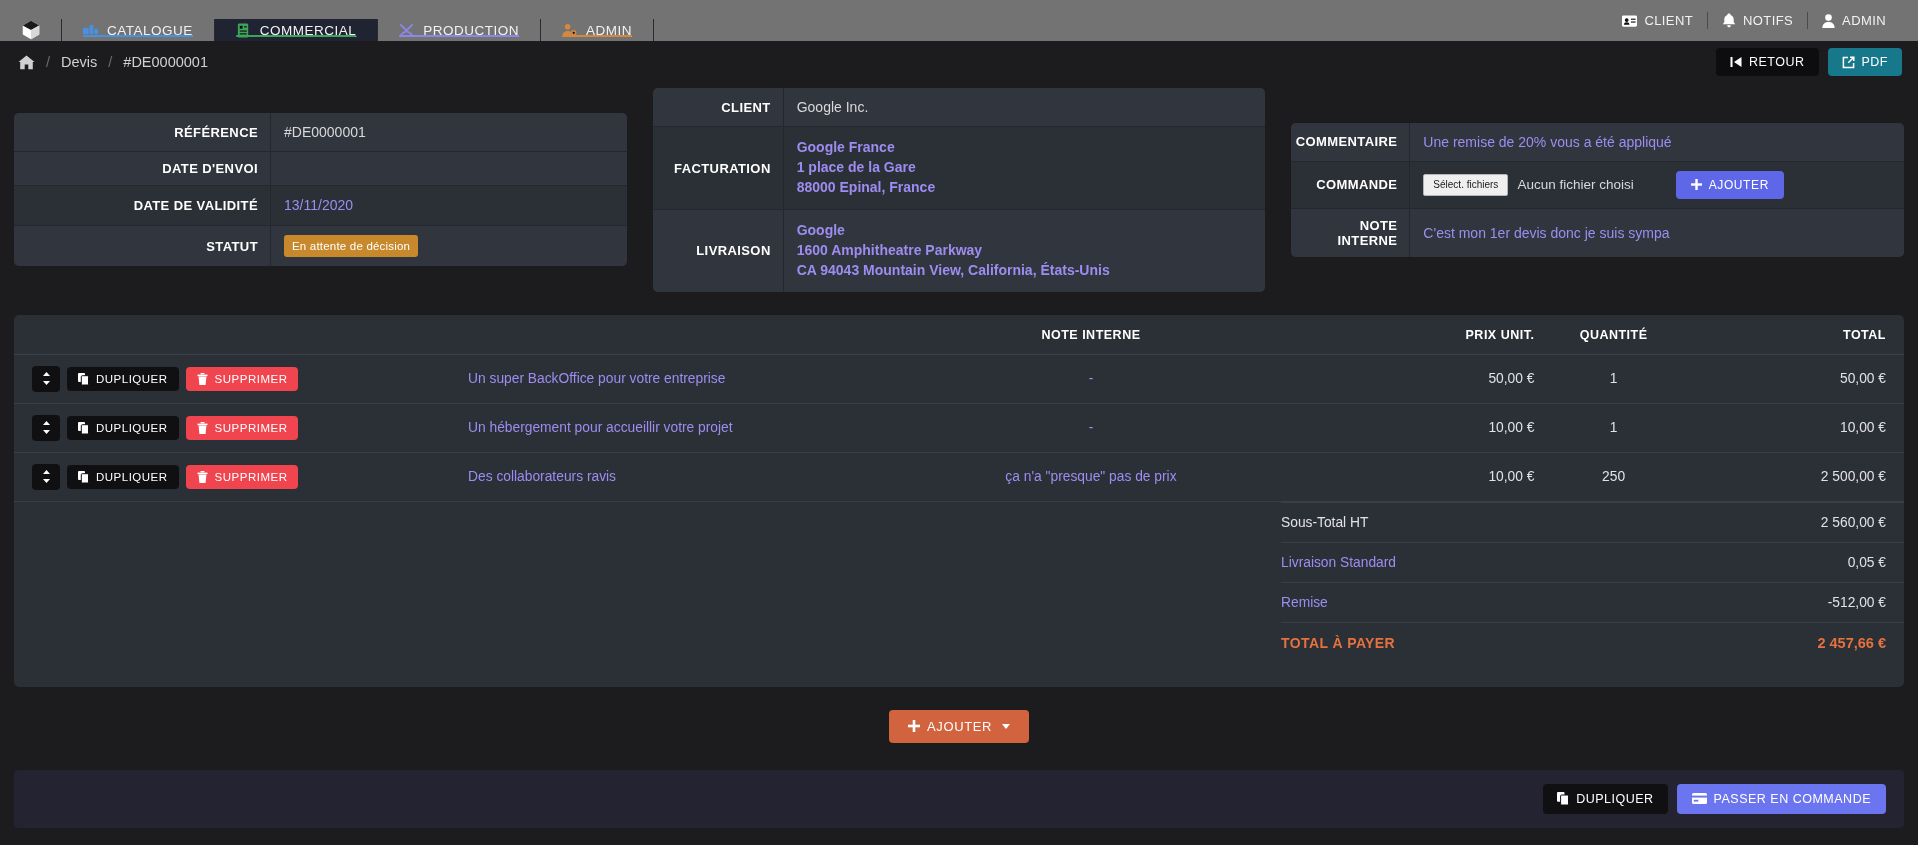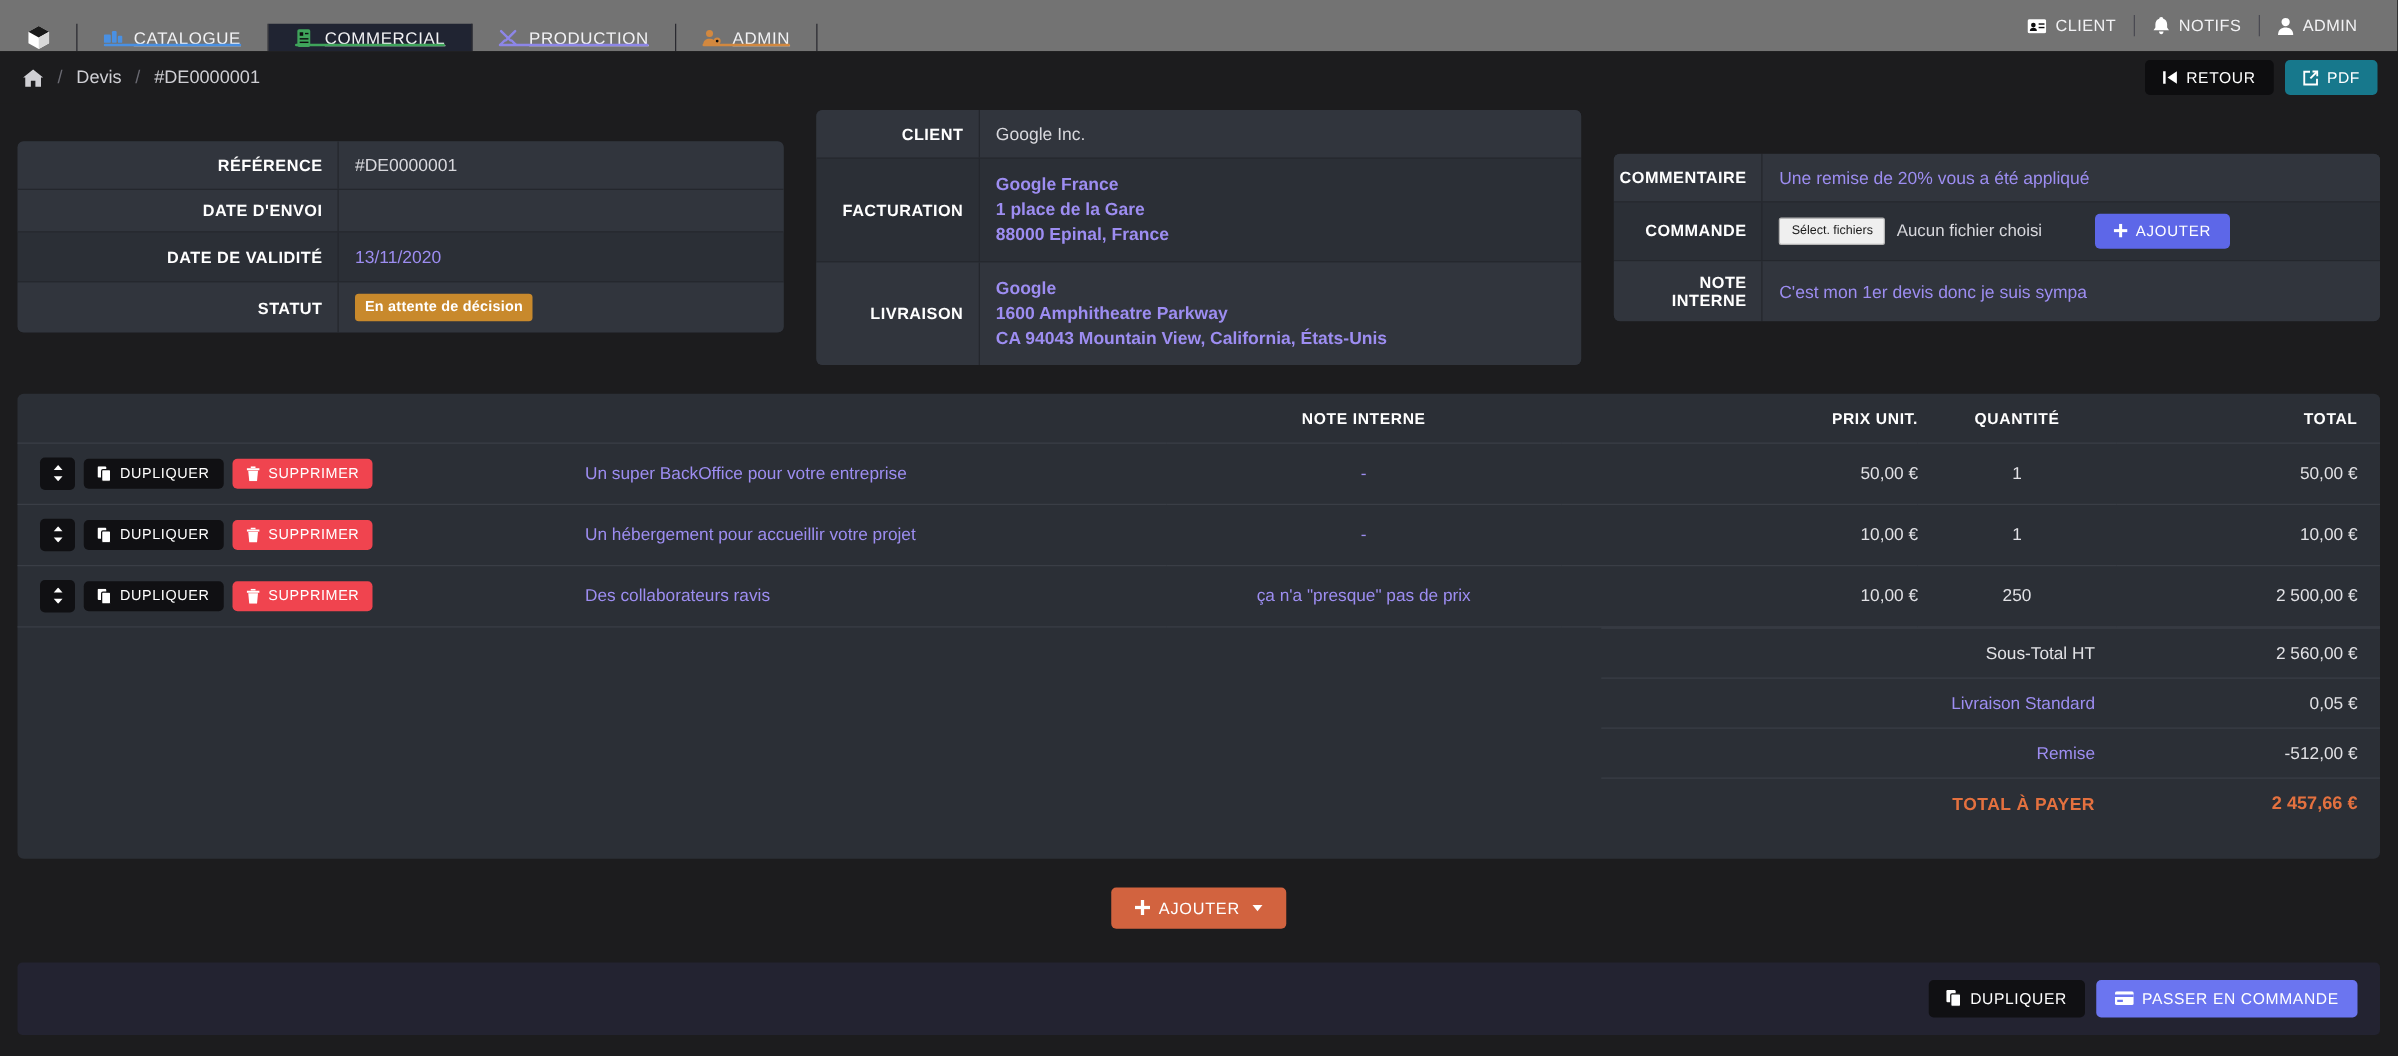--- a/index.html
+++ b/index.html
@@ -122,7 +122,7 @@
   .badge {
     display: inline-block;
     background: #c8892c; color: #fff;
-    font-size: 11.5px; font-weight: bold;
+    font-size: 11.5px; font-weight: normal;
     padding: 3px 8px; border-radius: 3px;
     letter-spacing: .2px;
   }

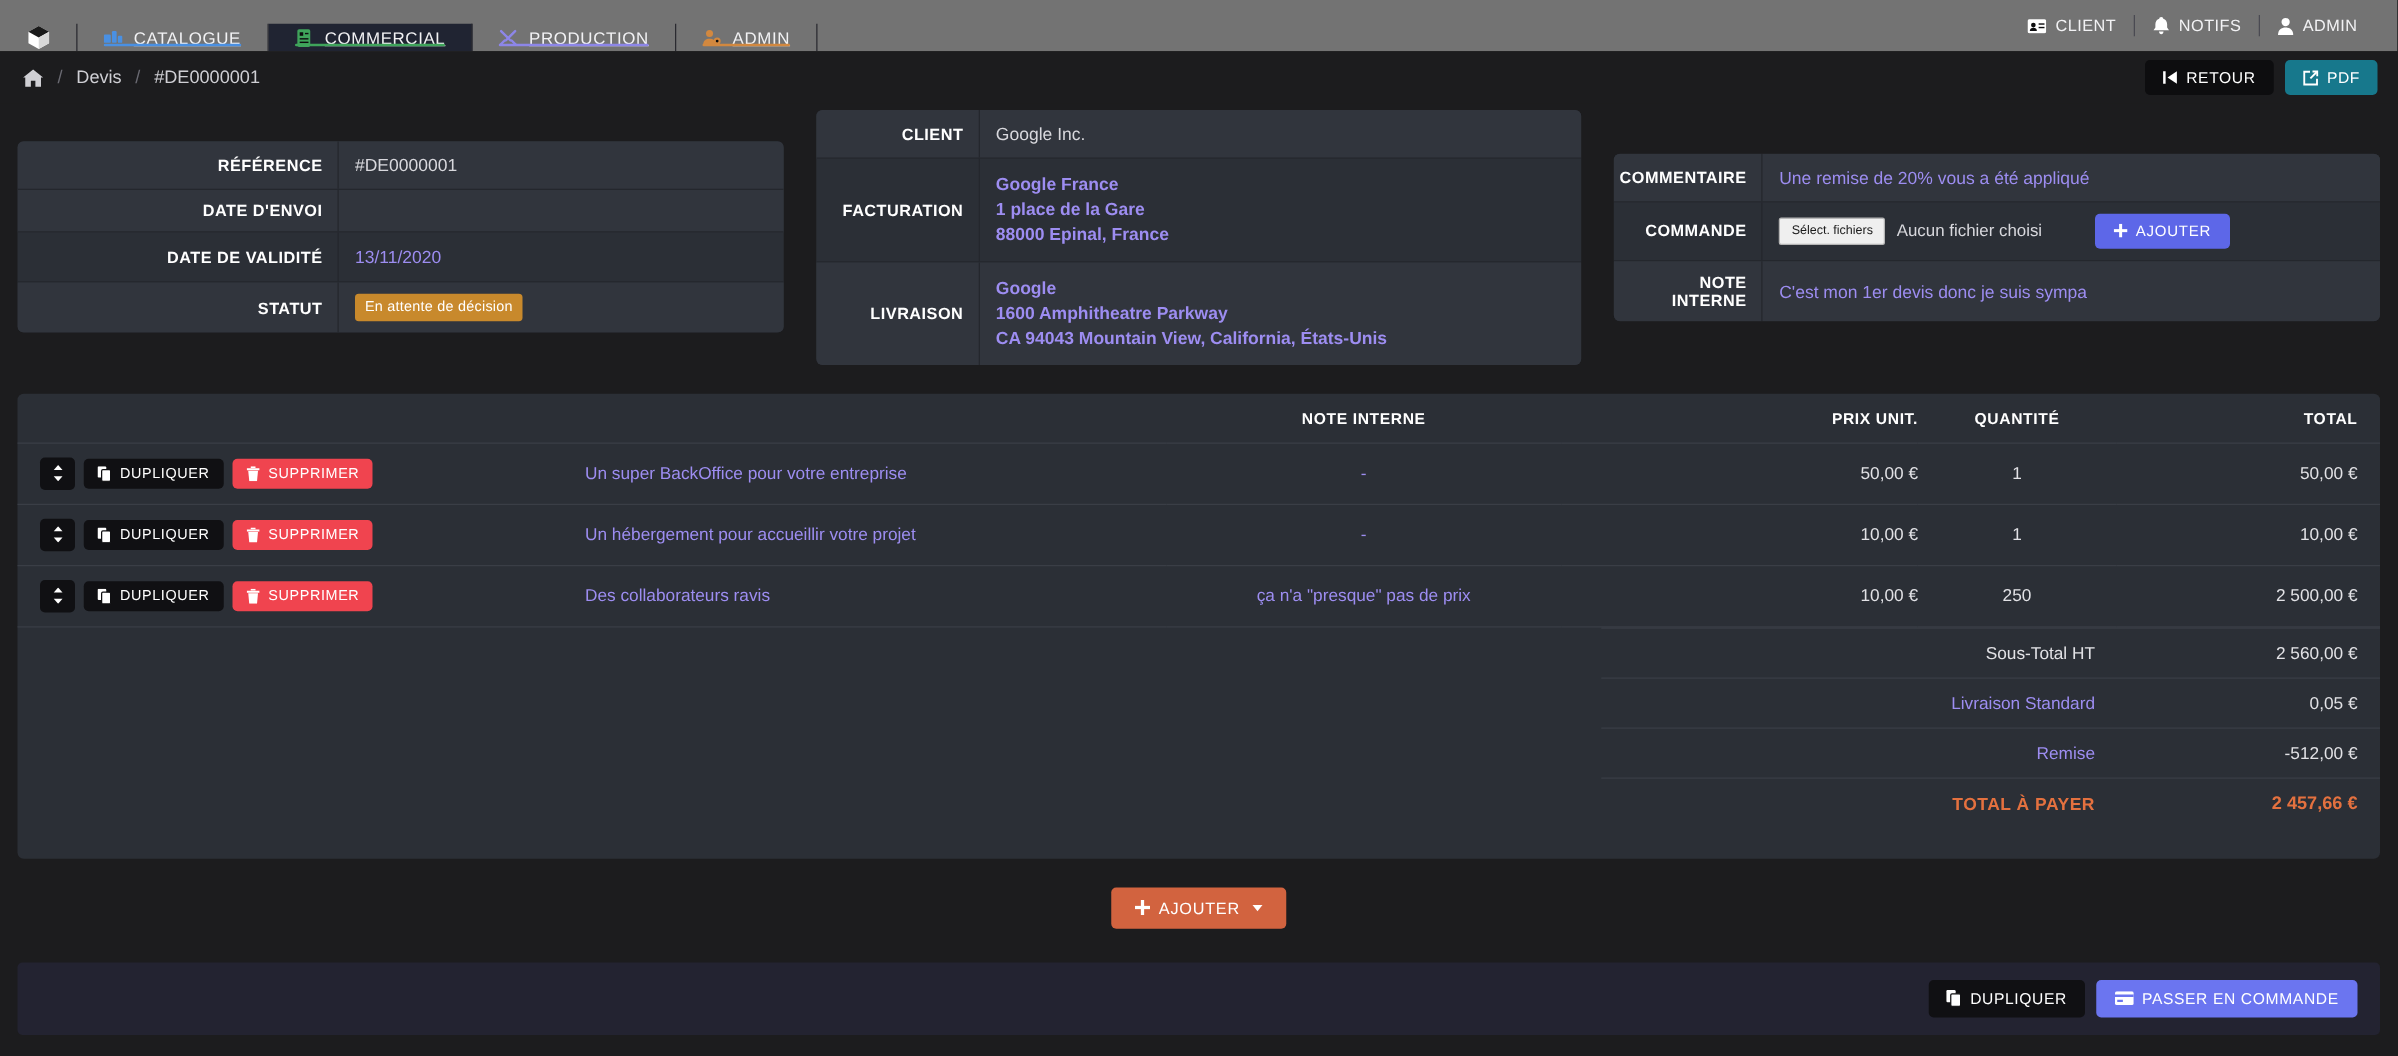--- a/index.html
+++ b/index.html
@@ -187,7 +187,7 @@
     padding: 12px 0;
   }
   .totbox.first { border-top: 1px solid #3a3e46; }
-  .totlabel { flex: 1; text-align: right; padding-right: 38px; font-size: 13.8px; color: #e2e2e6; }
+  .totlabel { flex: 1; padding-right: 38px; font-size: 13.8px; color: #e2e2e6; }
   .totlabel.link { color: #9d8df1; }
   .totvalue { width: 190px; text-align: right; padding-right: 18px; font-size: 13.8px; color: #e2e2e6; }
   .totbox.grand .totlabel { color: #e4713f; font-weight: bold; font-size: 14px; letter-spacing:.4px; }

